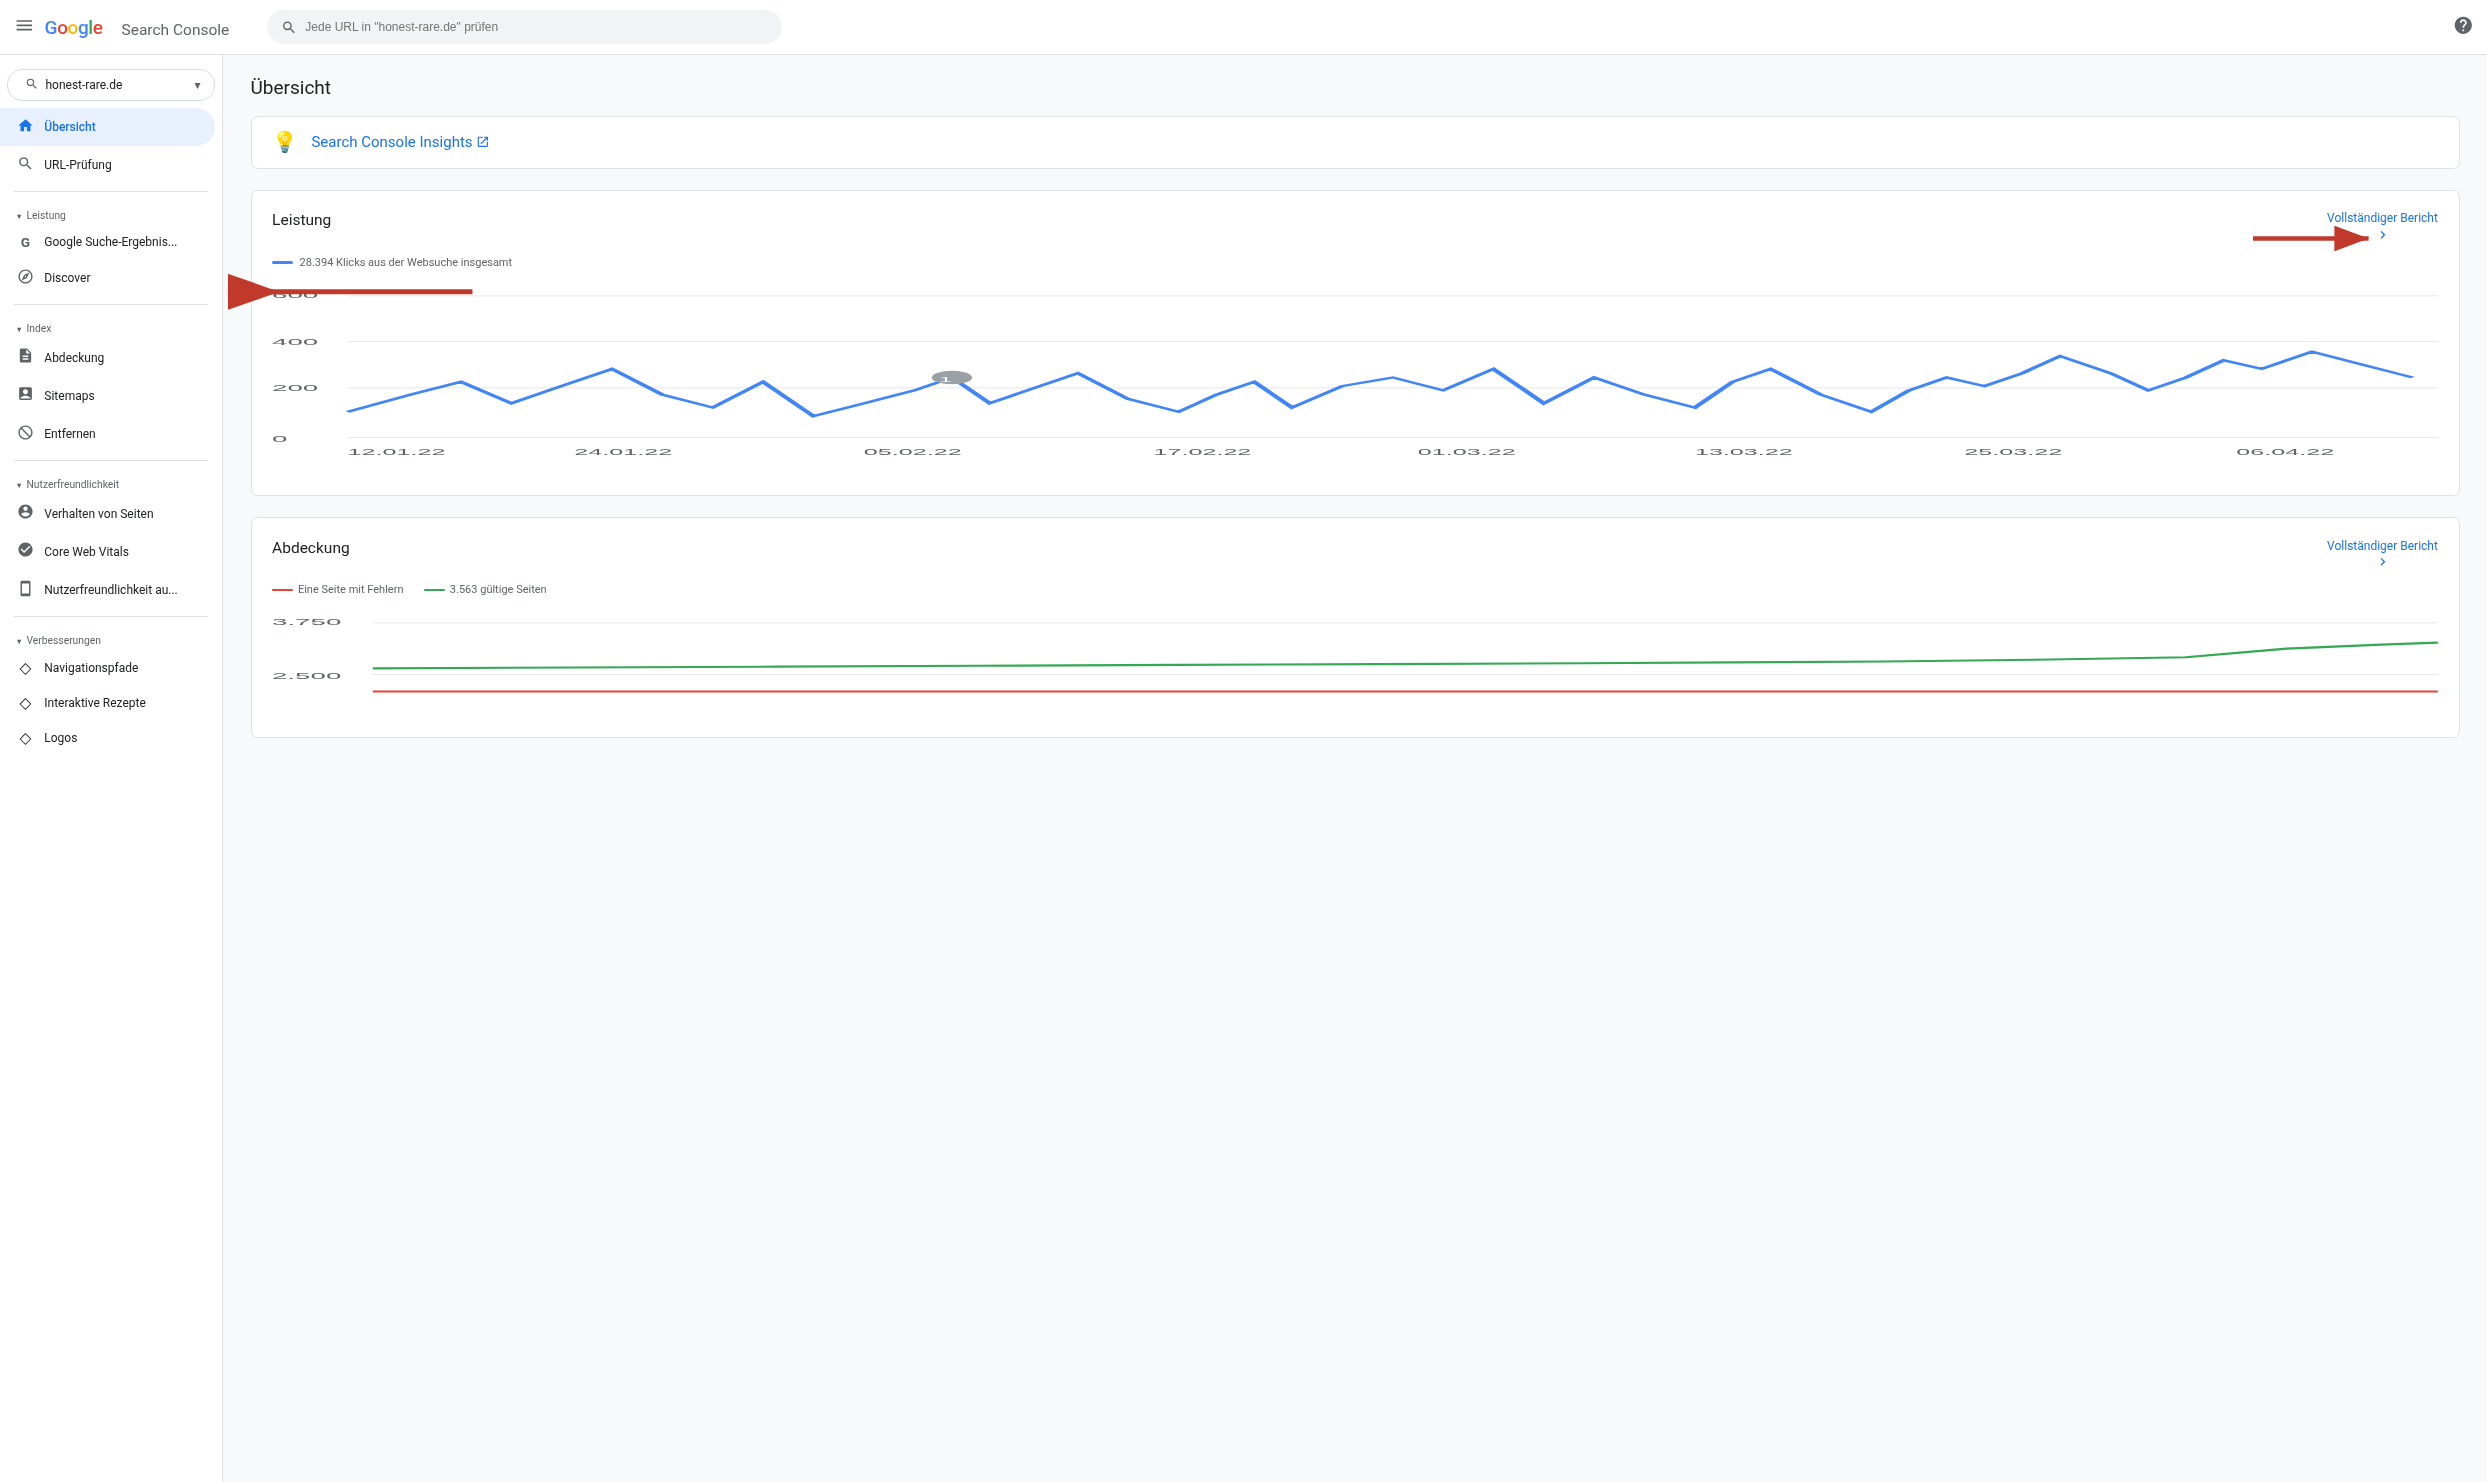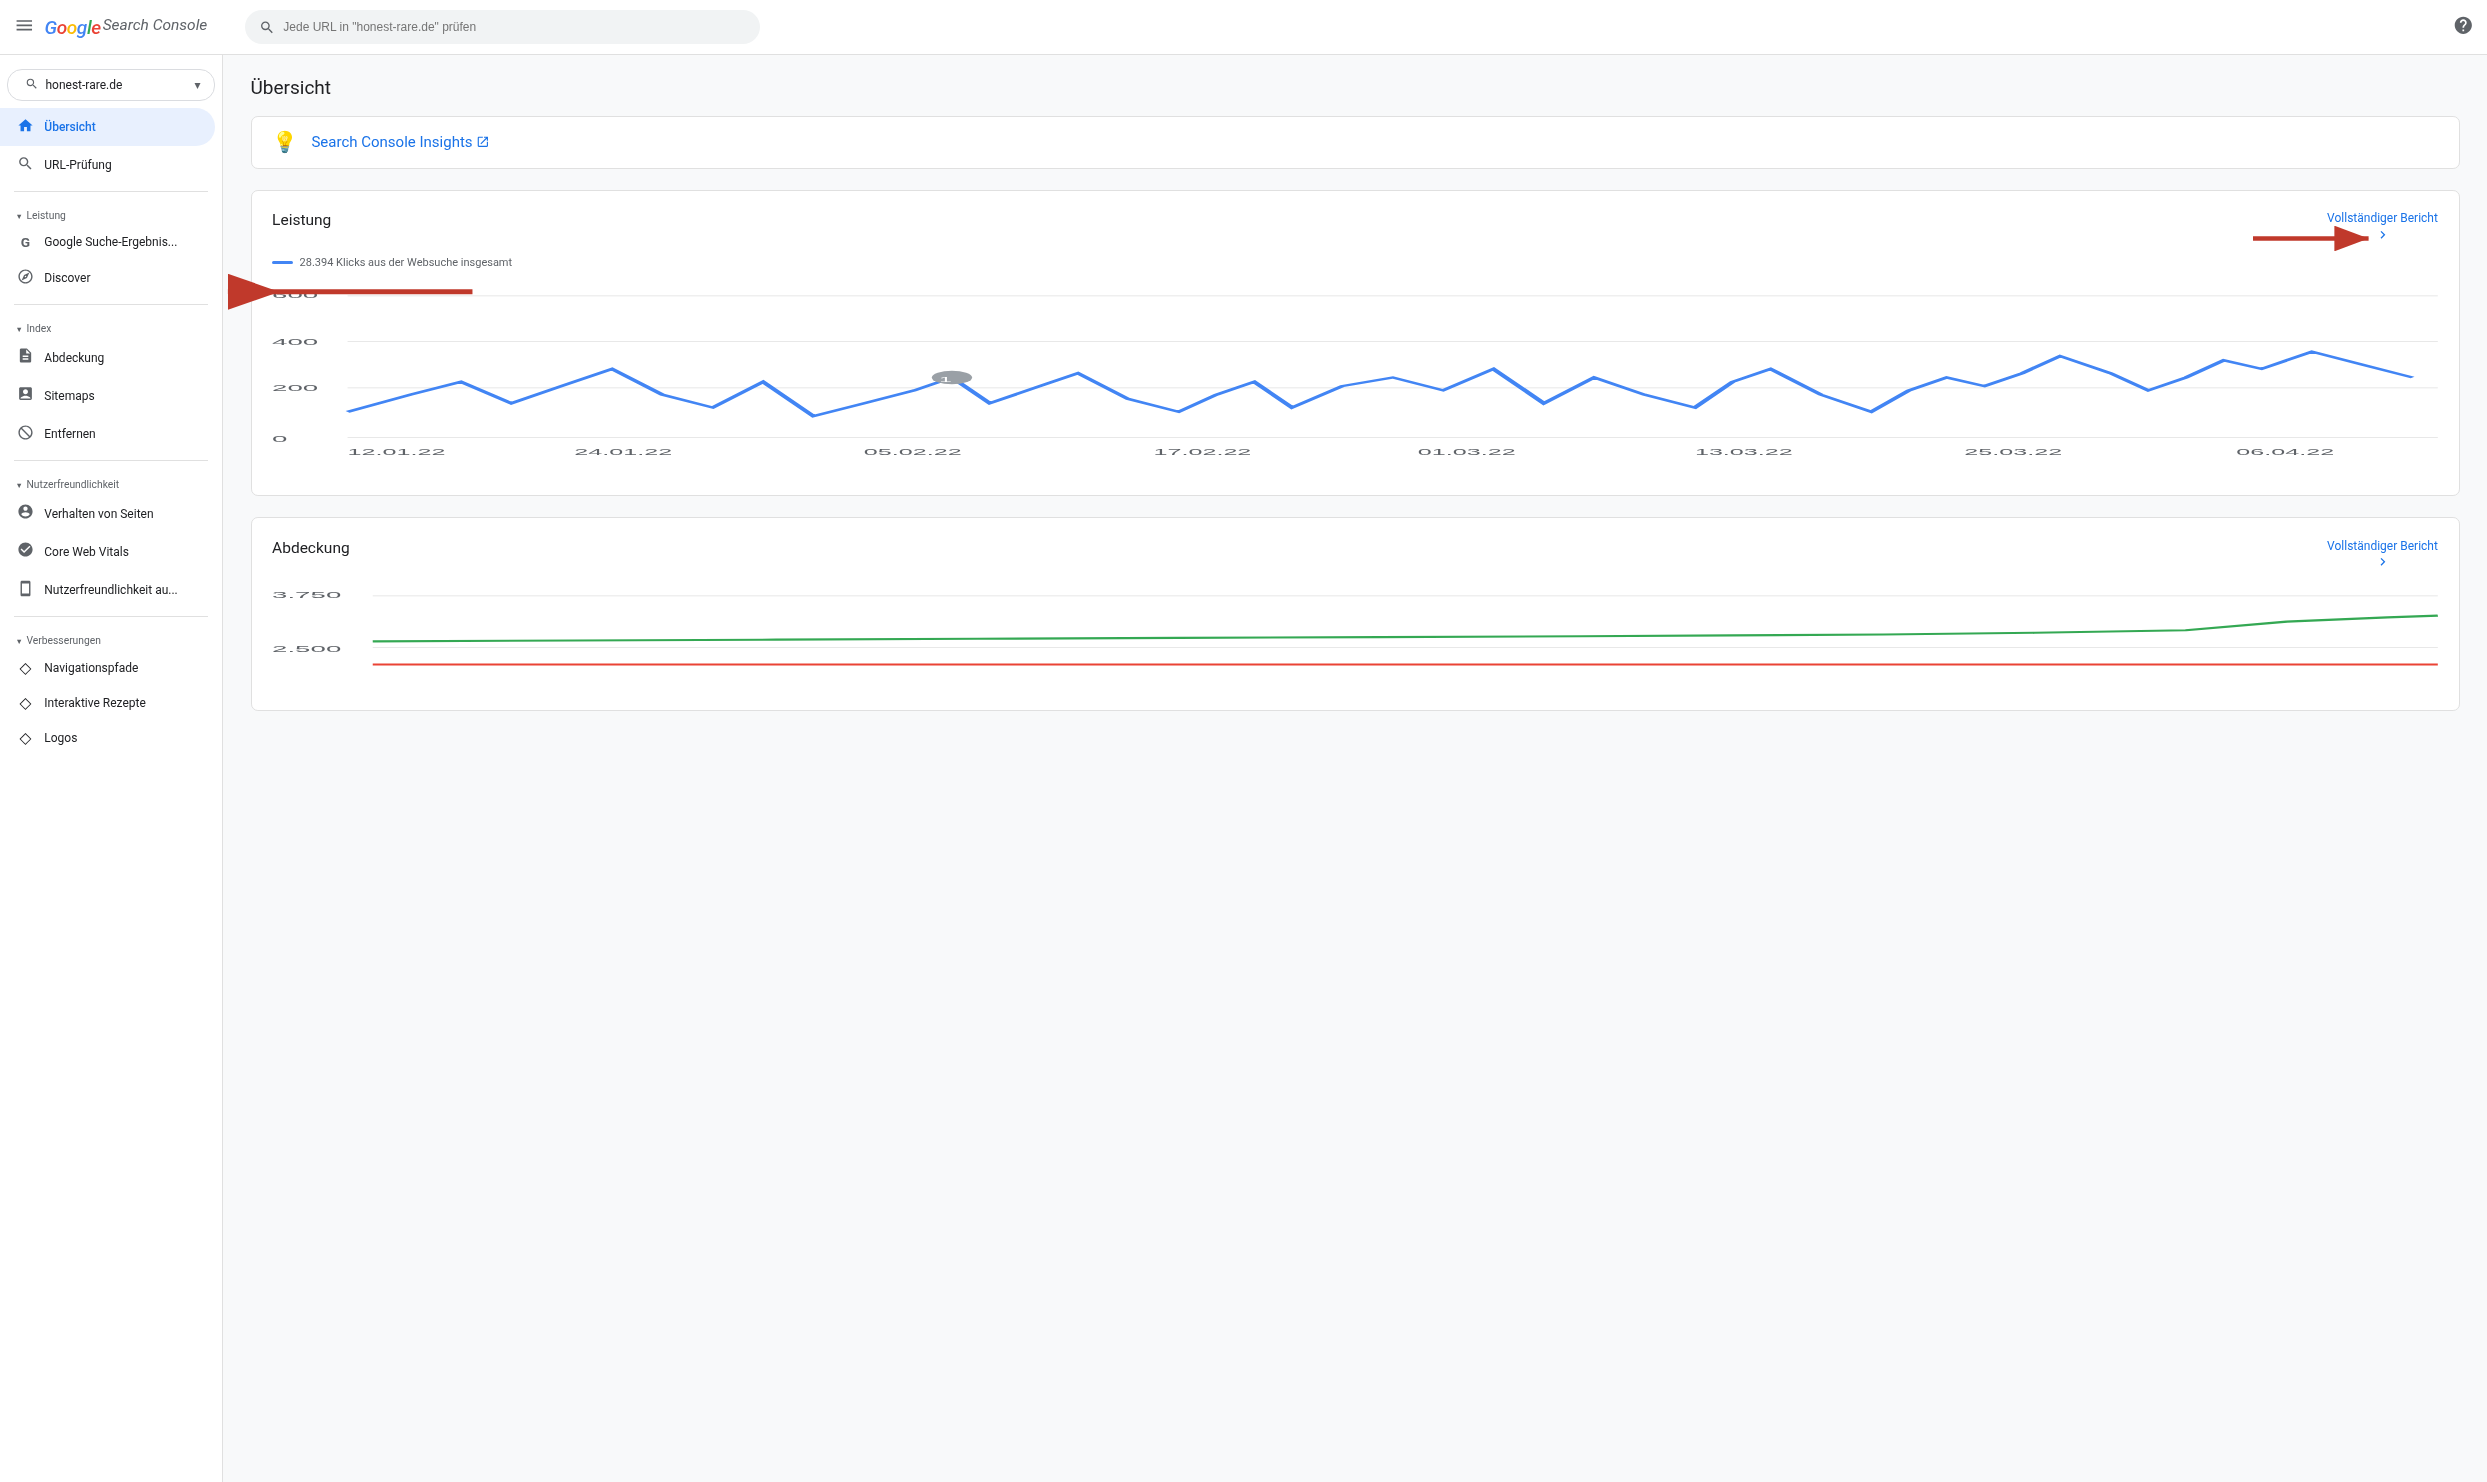--- a/index.html
+++ b/index.html
@@ -12,7 +12,7 @@
       padding: 0 13.7px; position: fixed; top: 0; left: 0; right: 0; z-index: 100;
     }
     .header-menu-icon { margin-right: 10.3px; cursor: pointer; color: #5f6368; }
-    .header-logo { display: flex; align-items: flex-start; gap: 2px; margin-right: 17px; font-style: italic; }
+    .header-logo { display: flex; align-items: flex-end; gap: 19px; margin-right: 17px; }
     .google-logo { font-size: 19px; font-weight: 500; letter-spacing: -0.4px; }
     .g-blue { color: #4285F4; }
     .g-red { color: #EA4335; }

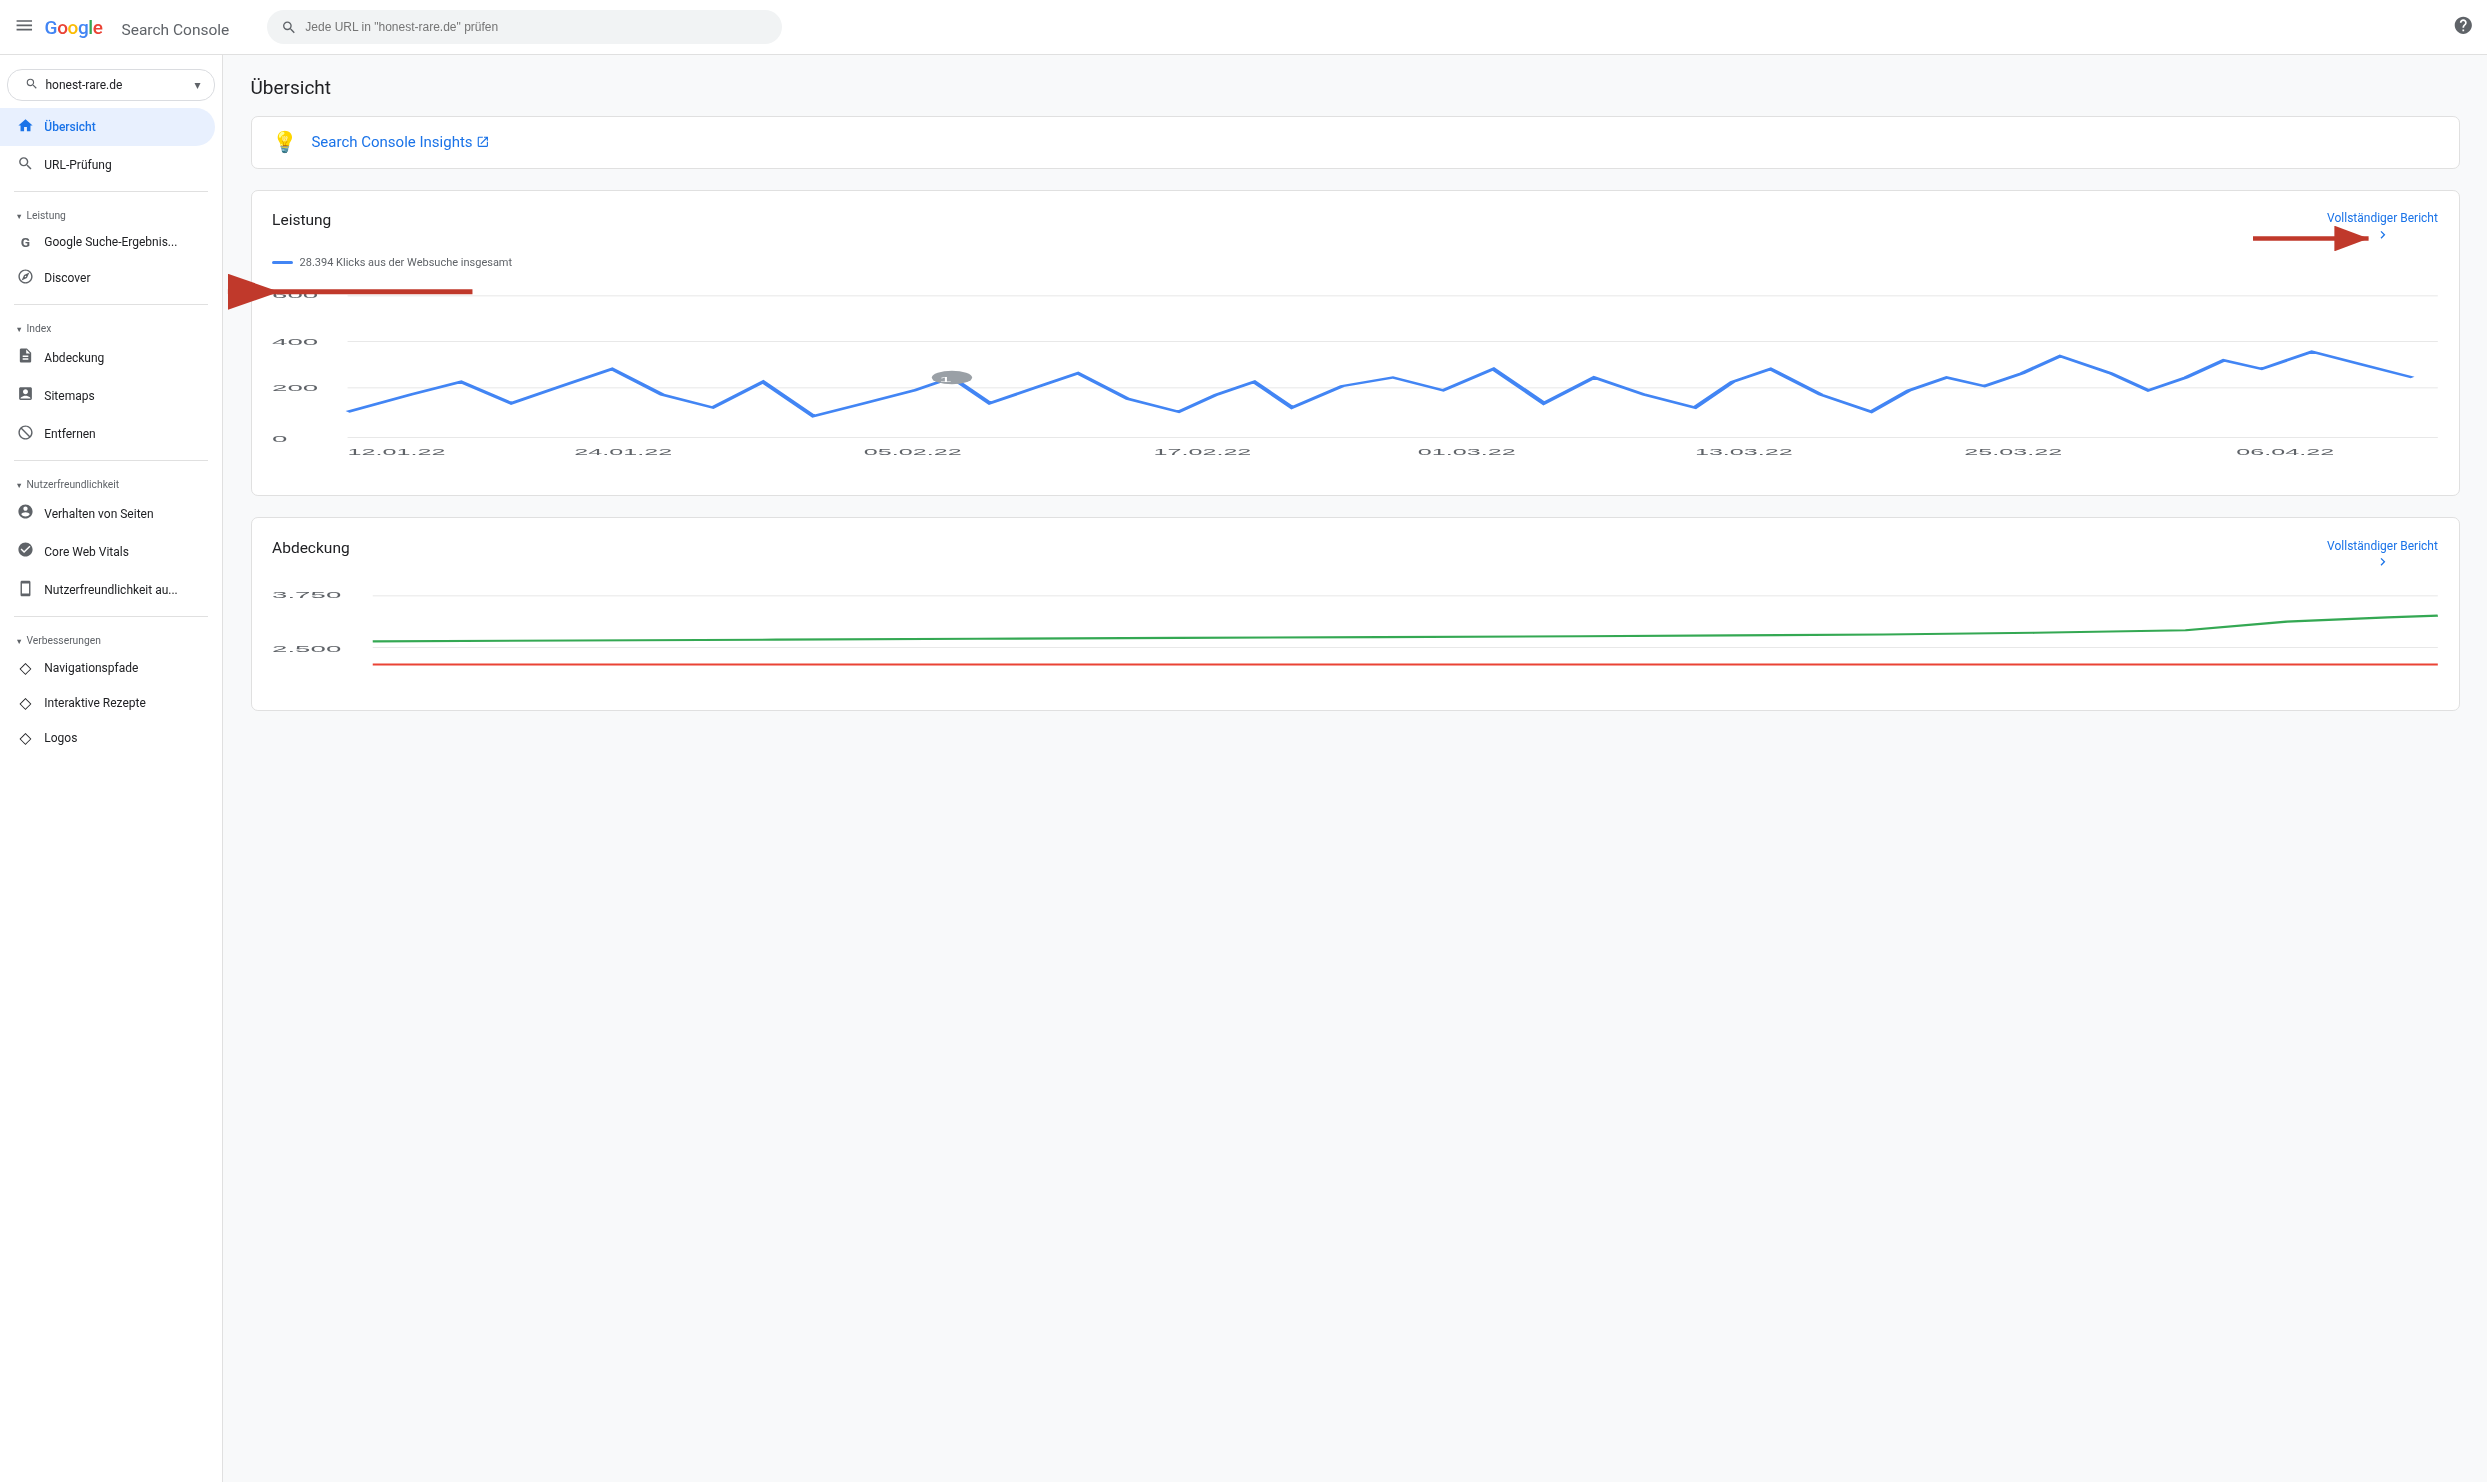--- a/index.html
+++ b/index.html
@@ -335,6 +335,16 @@
             </svg>
         </a>
       </div>
+      <div class="abdeckung-legend">
+        <div class="legend-item">
+          <span class="legend-line" style="background:#EA4335;"></span>
+          <span>Eine Seite mit Fehlern</span>
+        </div>
+        <div class="legend-item">
+          <span class="legend-line" style="background:#34A853;"></span>
+          <span>3.563 gültige Seiten</span>
+        </div>
+      </div>
 
       <div class="chart-container">
         <svg width="100%" height="103" viewBox="0 0 860 120" preserveAspectRatio="none" style="font-size:14px">

